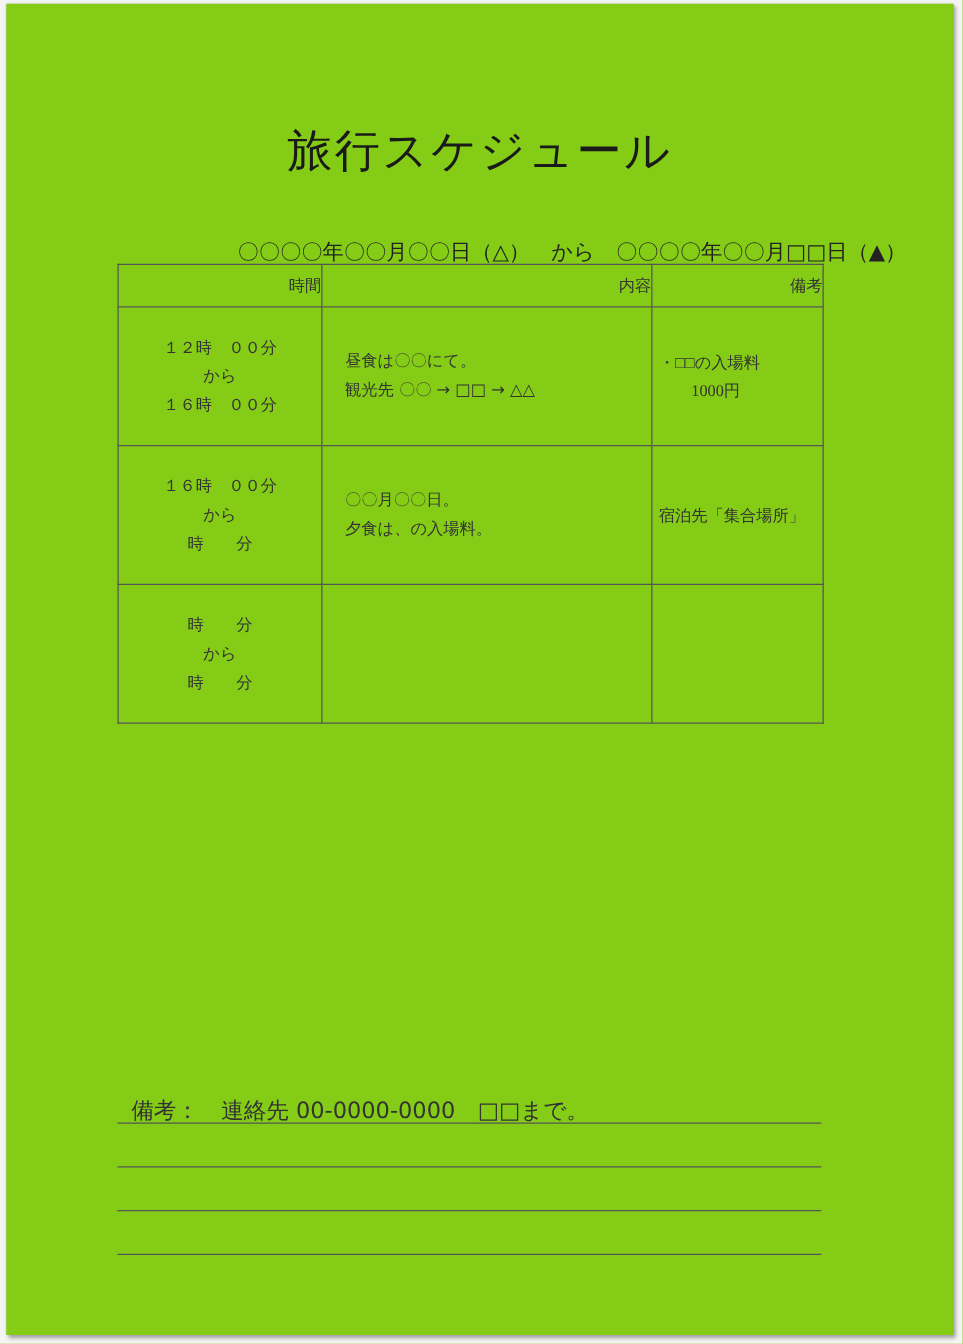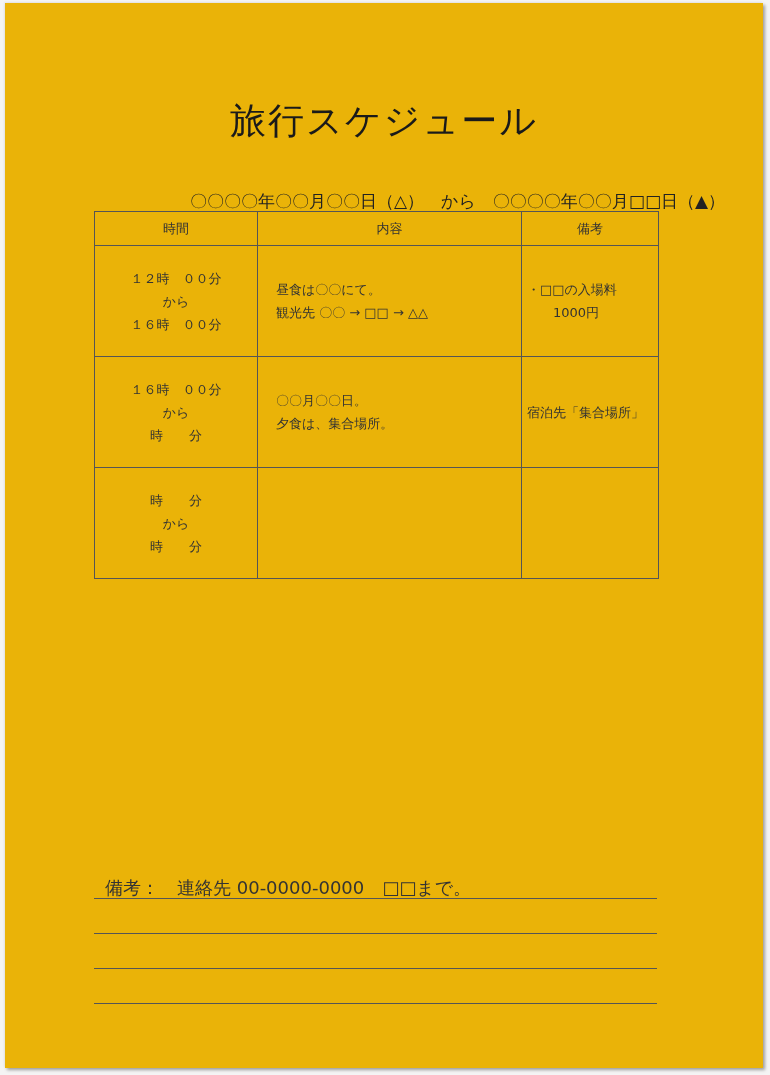--- a/index.html
+++ b/index.html
@@ -11,7 +11,7 @@
     }
     .page {
       position: absolute; left: 5px; top: 3px; width: 758px; height: 1065px;
-      background: #eab308;
+      background: #84cc16;
       box-shadow: 2px 2px 3px rgba(0,0,0,0.35), -1px -1px 2px rgba(0,0,0,0.06);
     }
     .title {

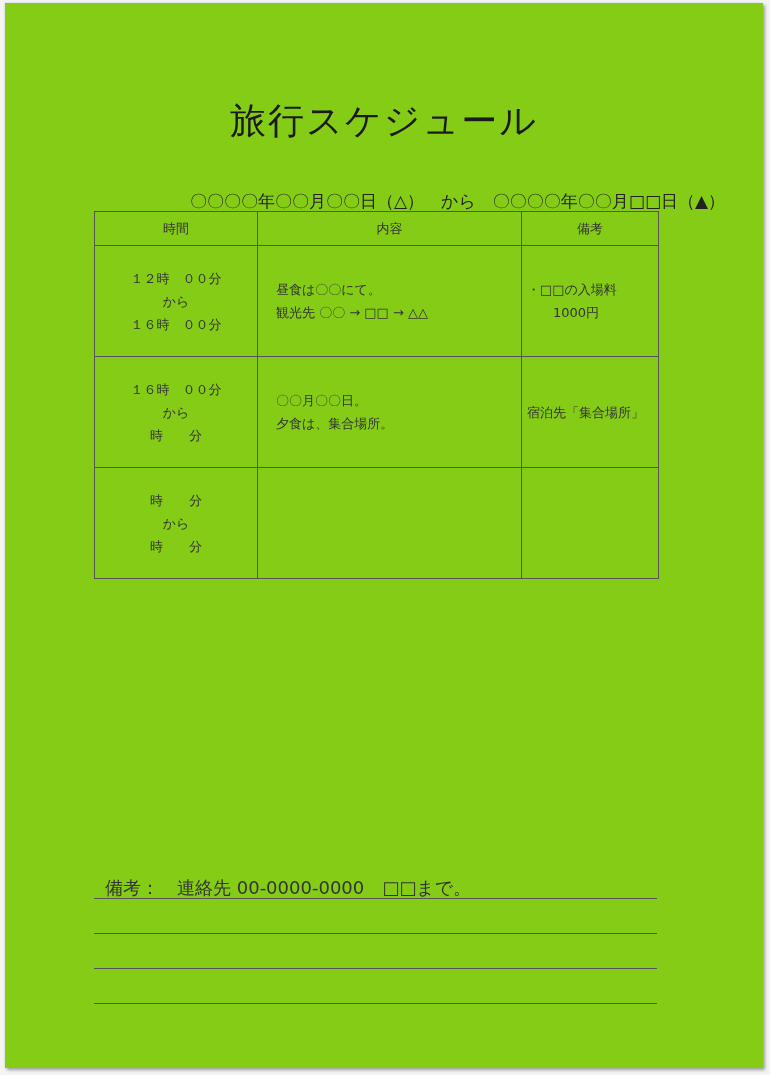--- a/index.html
+++ b/index.html
@@ -31,7 +31,7 @@
     table.sched td, table.sched th {
       border: 1.2px solid #555; padding: 0; vertical-align: middle;
     }
-    table.sched th { font-weight: normal; height: 33px; text-align: center; color: #333; }
+    table.sched th { font-weight: normal; height: 33px; text-align: right; color: #333; }
     col.c1 { width: 163px; } col.c2 { width: 264px; } col.c3 { width: 137px; }
     tr.row td { height: 110px; }
     tr.row.after-double td { border-top: 4px double #555; }

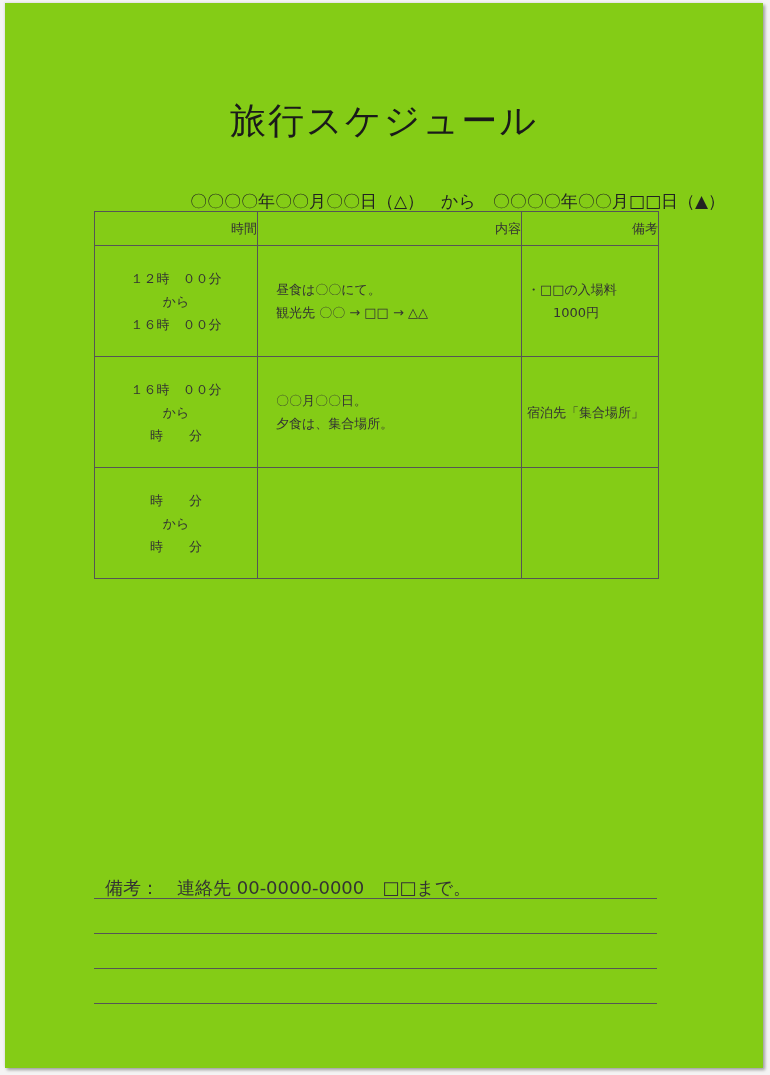--- a/index.html
+++ b/index.html
@@ -37,7 +37,7 @@
     tr.row.after-double td { border-top: 4px double #555; }
     .time { text-align: center; line-height: 23px; white-space: pre; }
     .content { padding-left: 18px !important; line-height: 23px; text-align: left; }
-    .note { text-align: left; line-height: 23px; padding-left: 5px !important; white-space: pre; }
+    .note { text-align: left; line-height: 23px; padding-left: 5px !important; white-space: pre; font-family: Liberation Serif, serif; }
     .footer-label {
       position: absolute; left: 100px; top: 873px; font-size: 18px; color: #333; white-space: pre;
     }

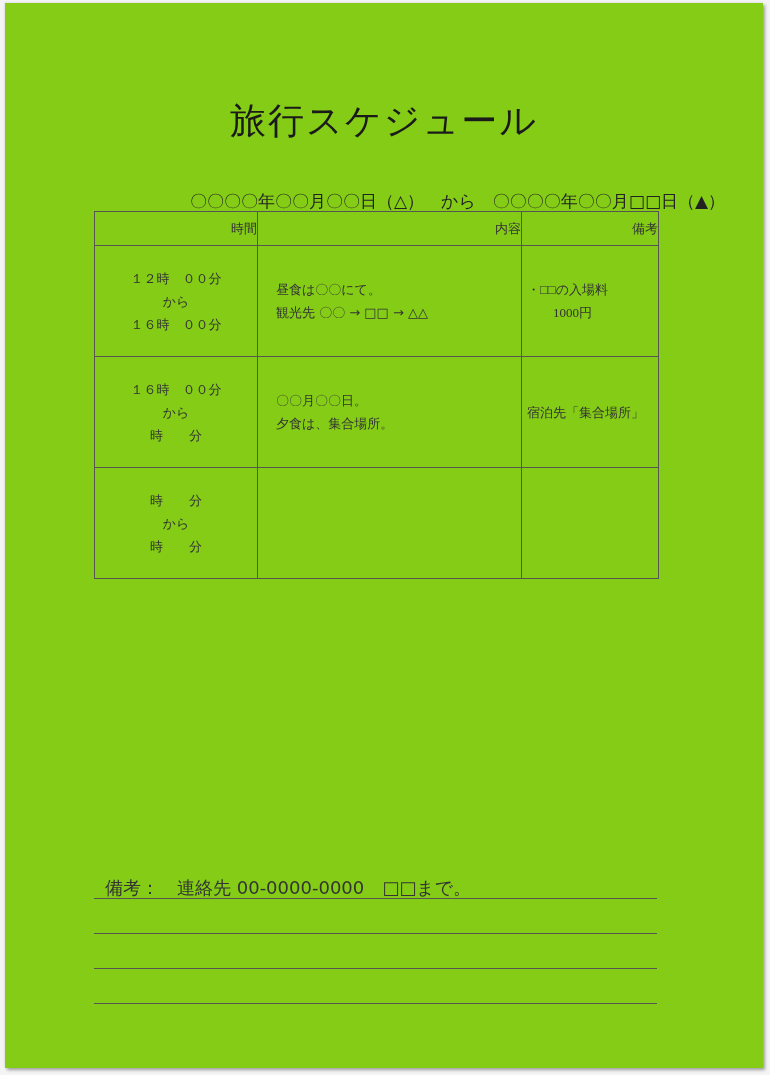--- a/index.html
+++ b/index.html
@@ -81,7 +81,7 @@
 時　　分</td>
         <td class="content">
           <div>〇〇月〇〇日。</div>
-          <div>夕食は、集合場所。</div>
+          <div>夕食は、の入場料。</div>
         </td>
         <td class="note">宿泊先「集合場所」</td>
       </tr>

